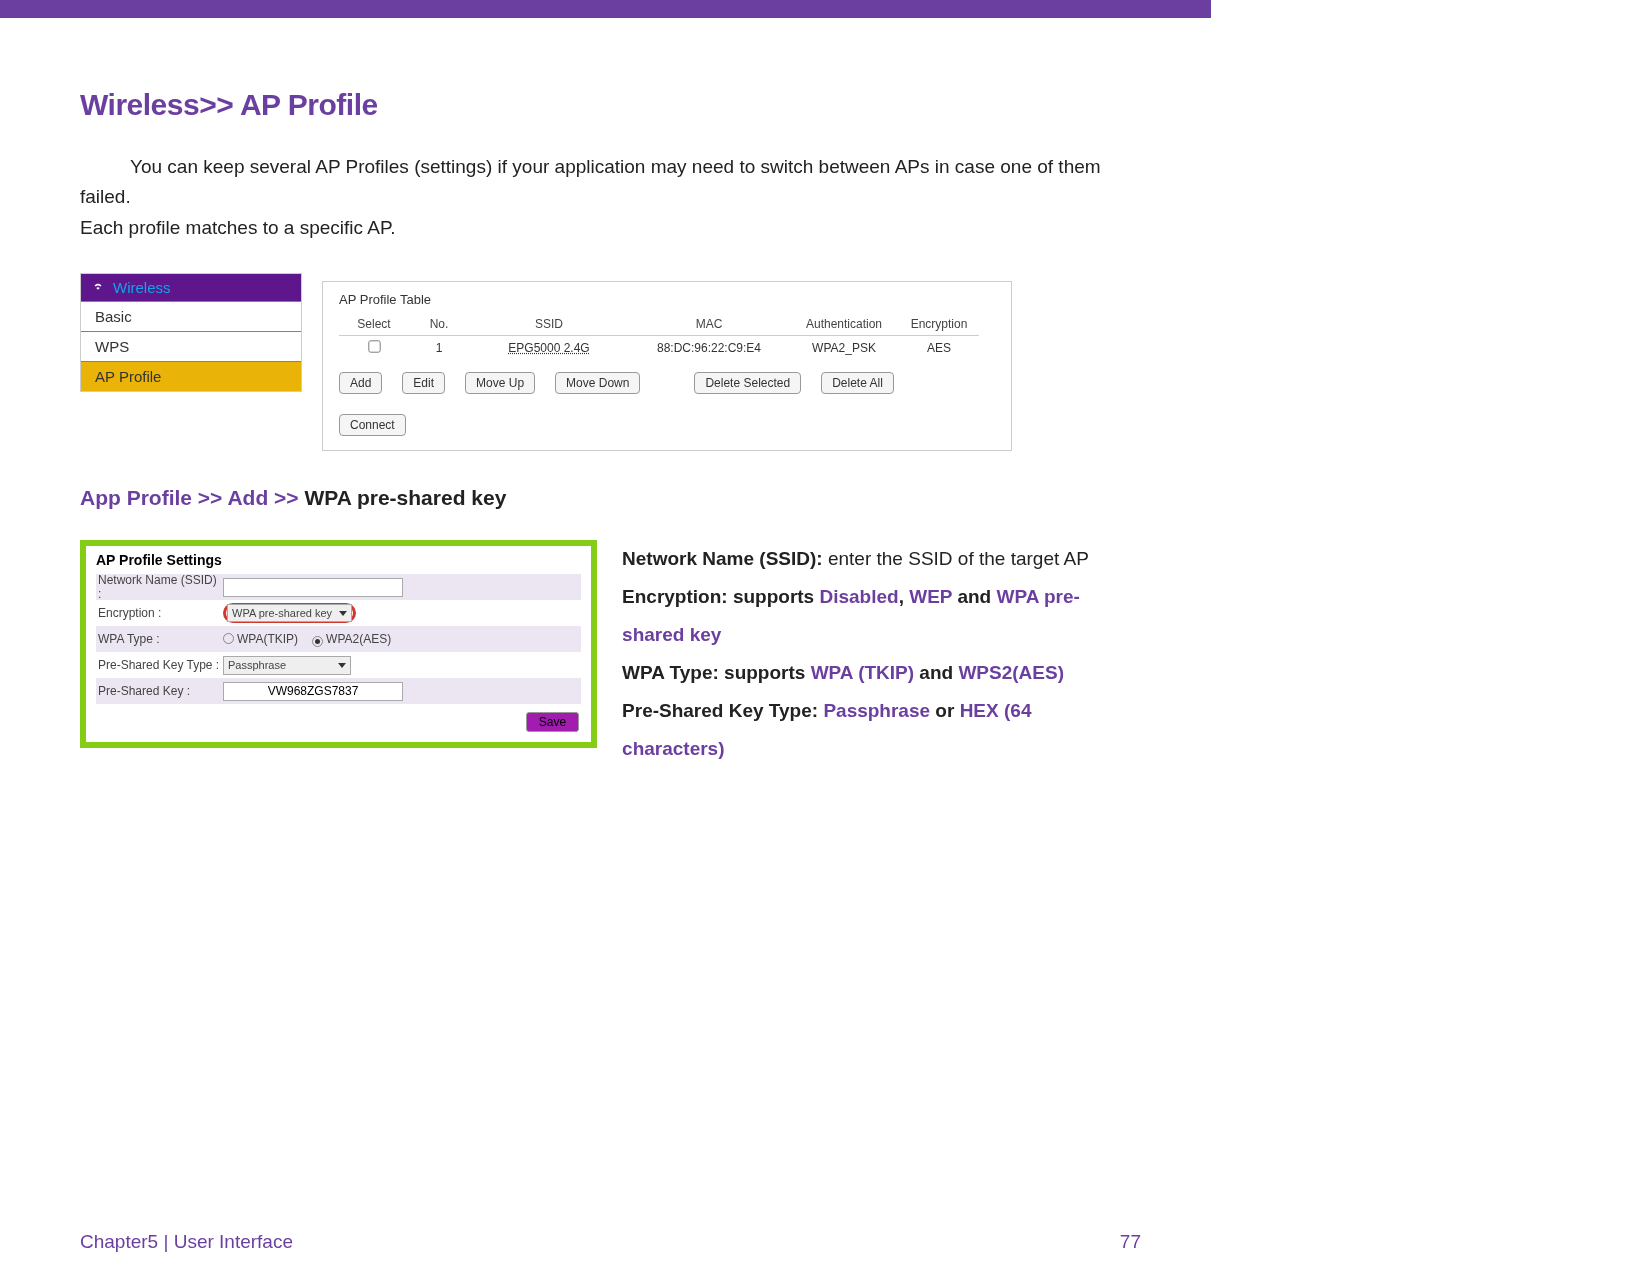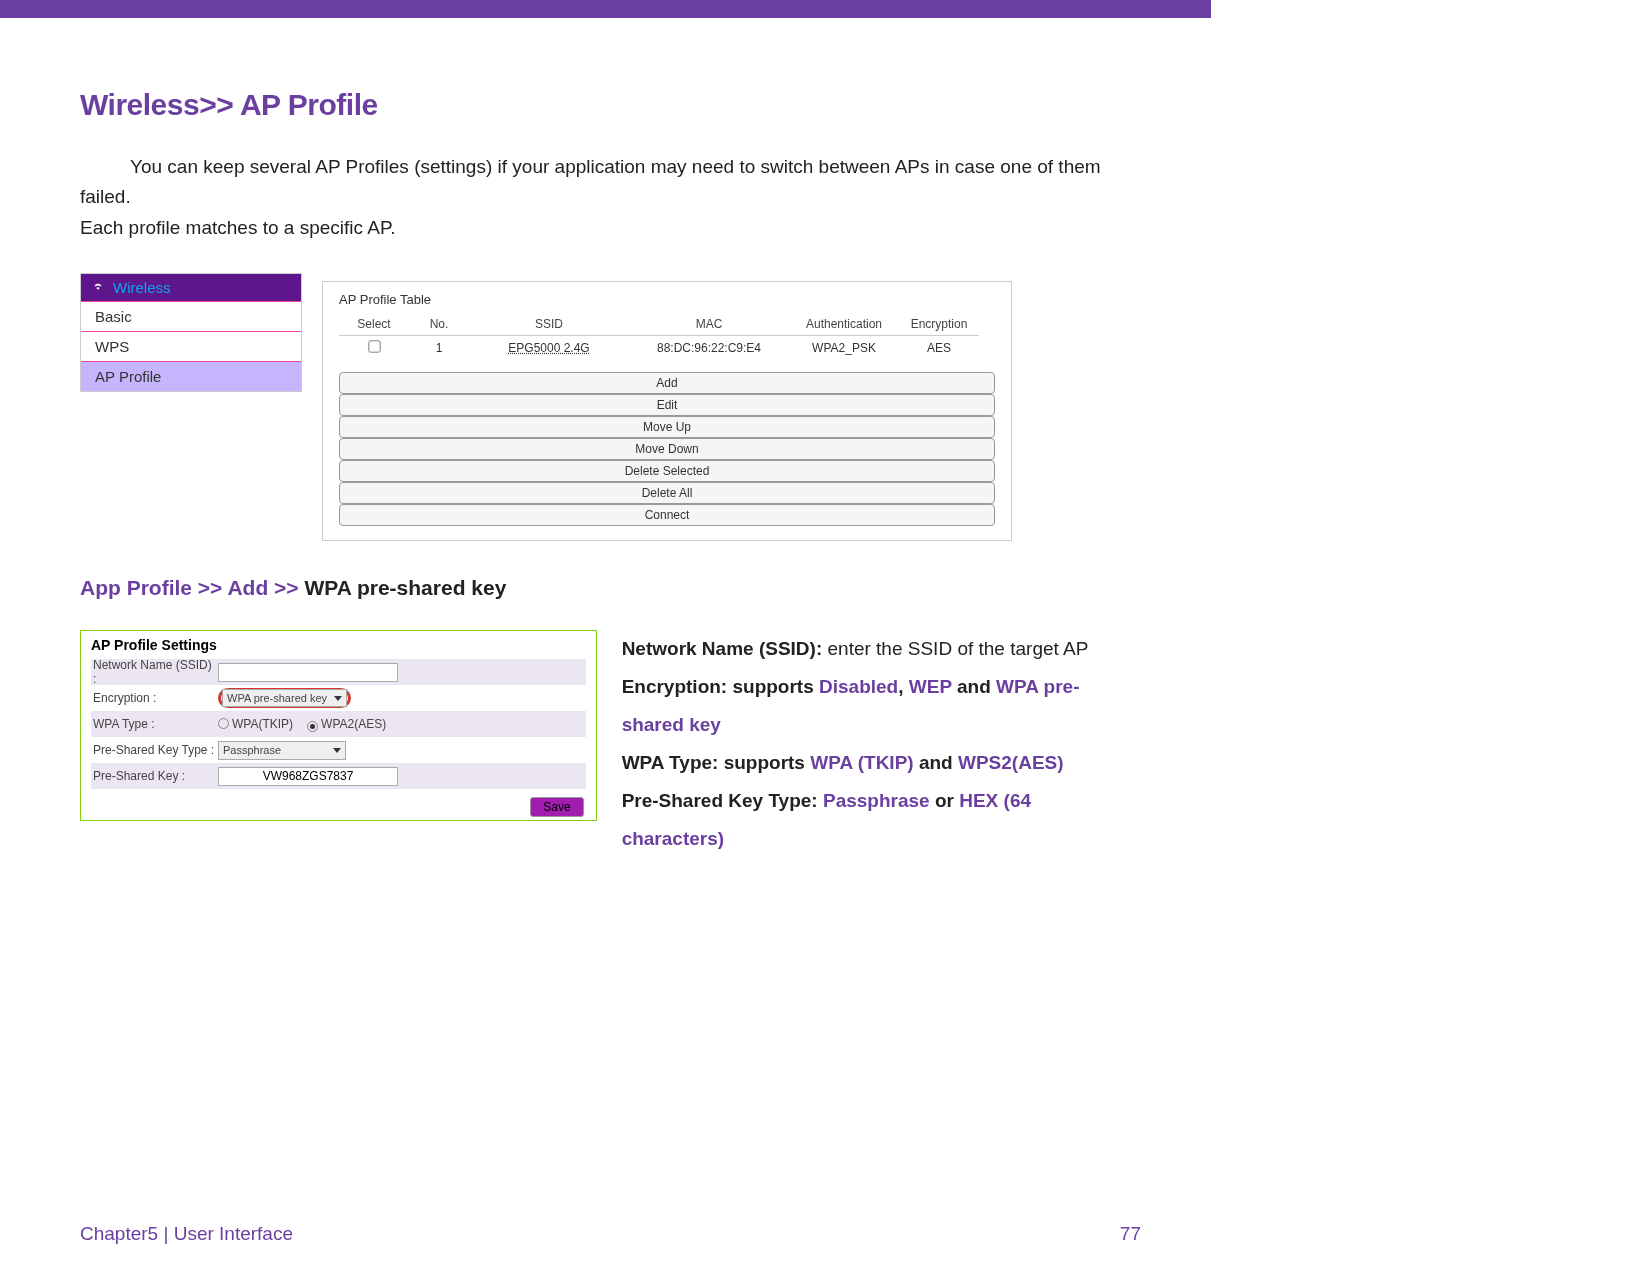--- a/index.html
+++ b/index.html
@@ -67,7 +67,7 @@
     cursor: pointer;
   }
   .nav-item.selected {
-    background: #c4b5fd;
+    background: #eab308;
   }
   .wifi-icon {
     display:inline-block;

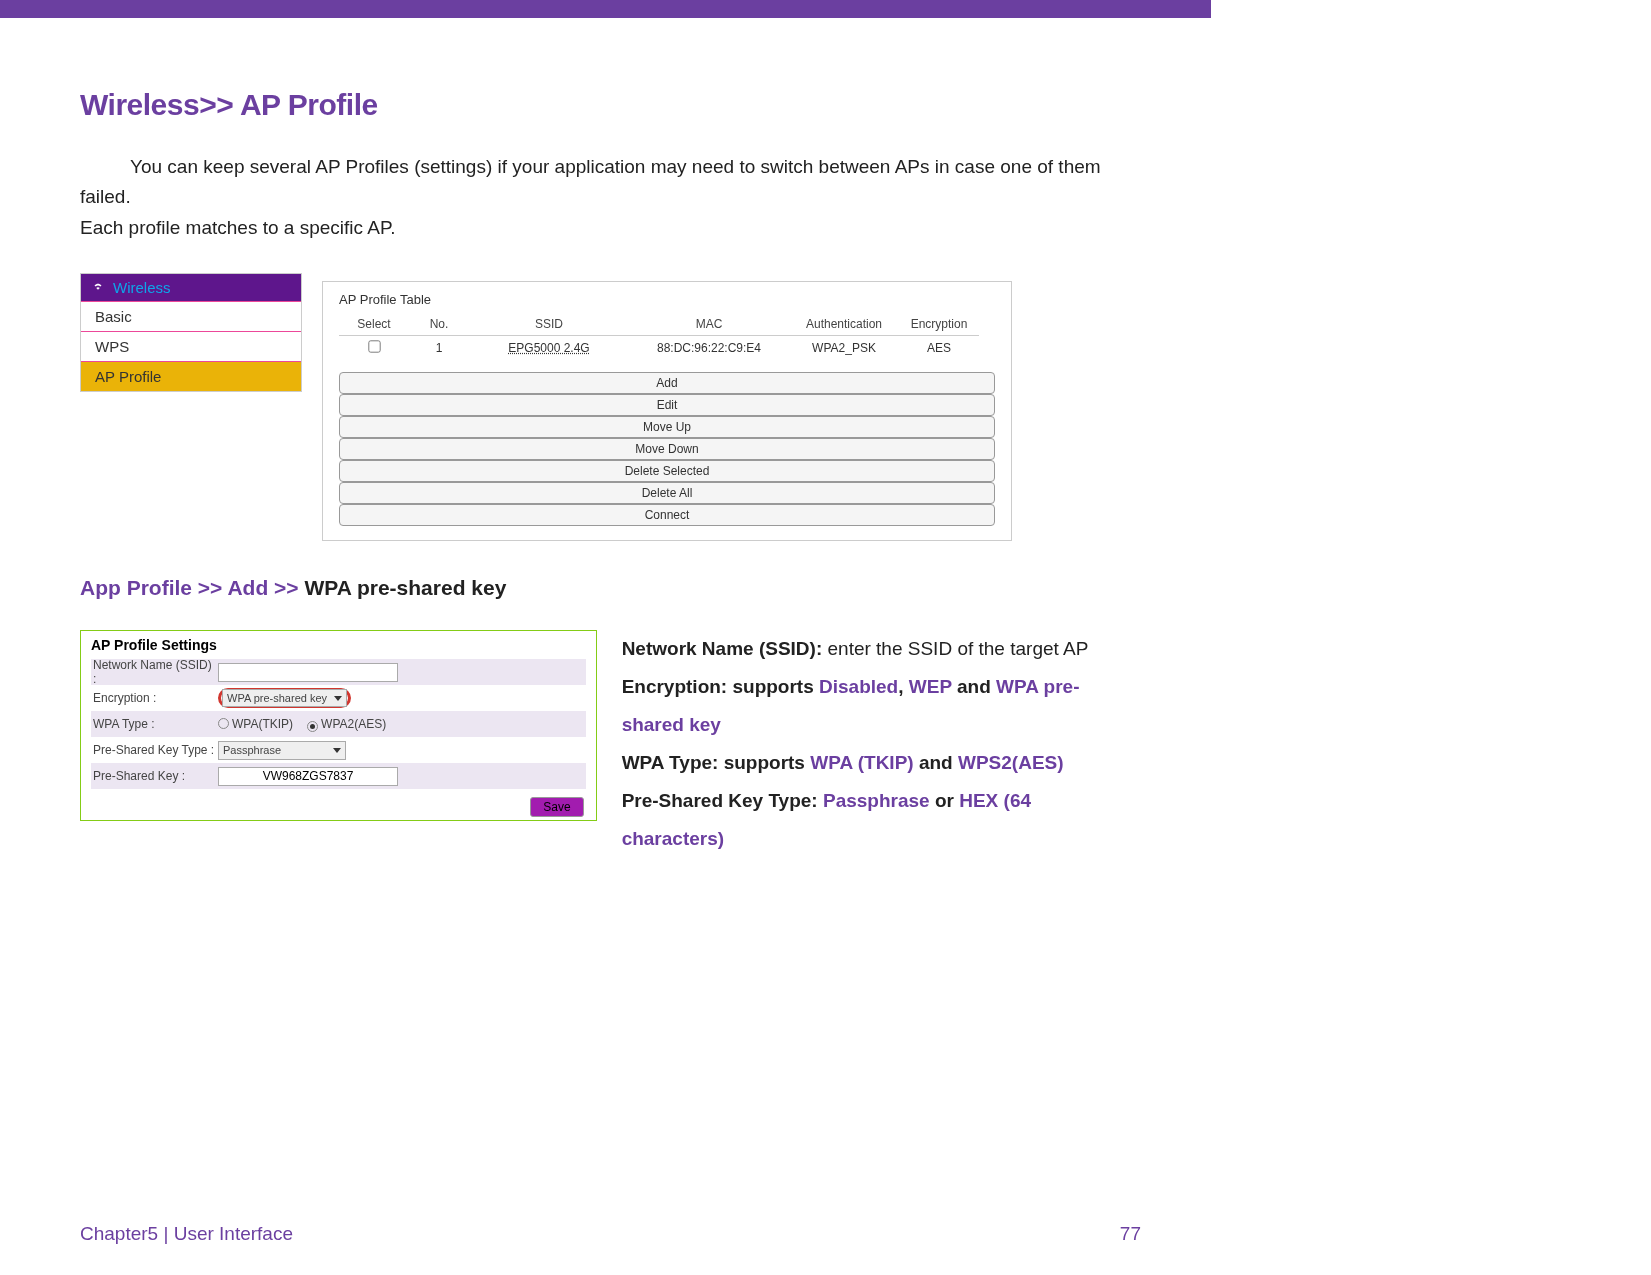--- a/index.html
+++ b/index.html
@@ -109,7 +109,7 @@
     color: #333;
   }
   .tp-table td.ssid { text-decoration: underline dotted; }
-  .btn-row { display:flex; gap:0; flex-wrap:wrap;flex-direction:column; }
+  .btn-row { display:flex; gap:20px; flex-wrap:wrap; }
   .ui-btn {
     background: #f5f5f5;
     border: 1px solid #999;

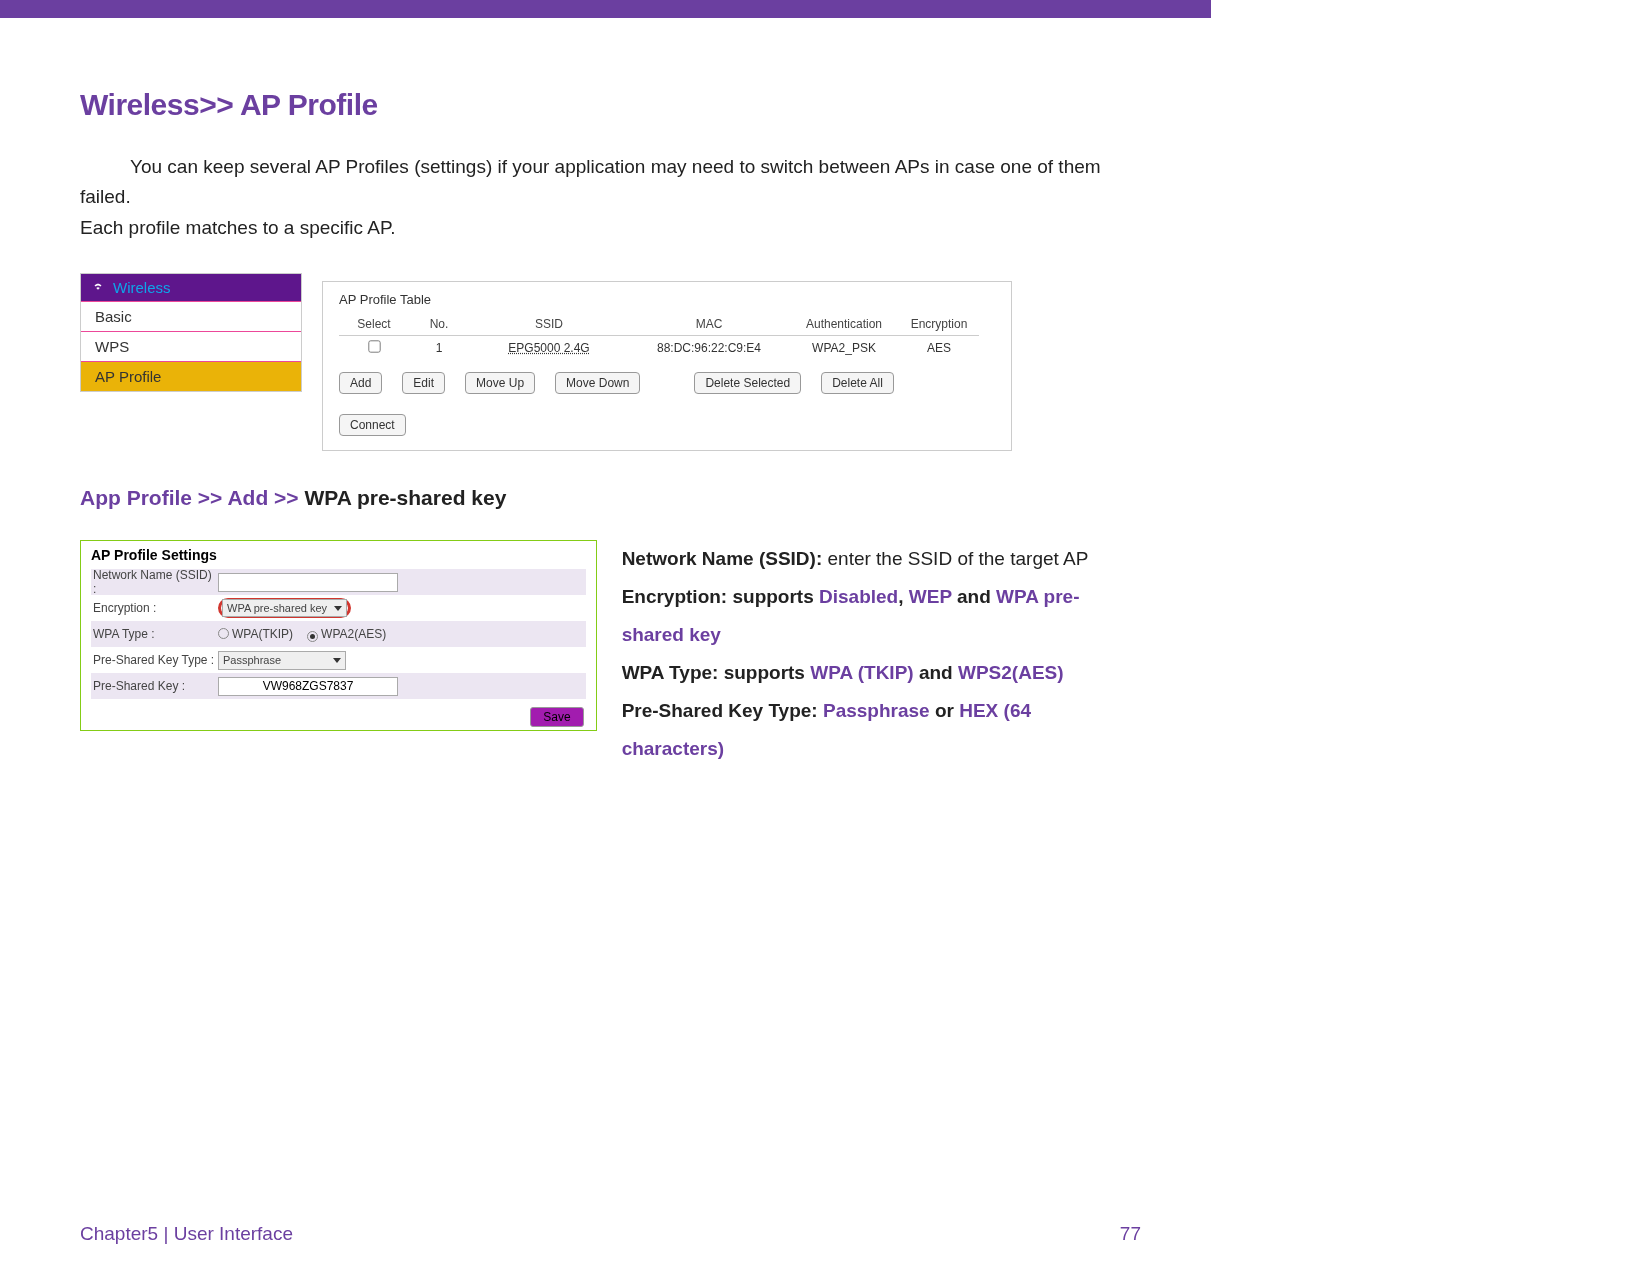--- a/index.html
+++ b/index.html
@@ -138,8 +138,8 @@
   }
   .form-panel {
     width: 563px;
-    border: 1px solid #84cc16;
-    padding: 6px 10px 3px;
+    border: 6px solid #84cc16;
+    padding: 6px 10px 10px;
     font-family: Arial, sans-serif;
   }
   .form-title {

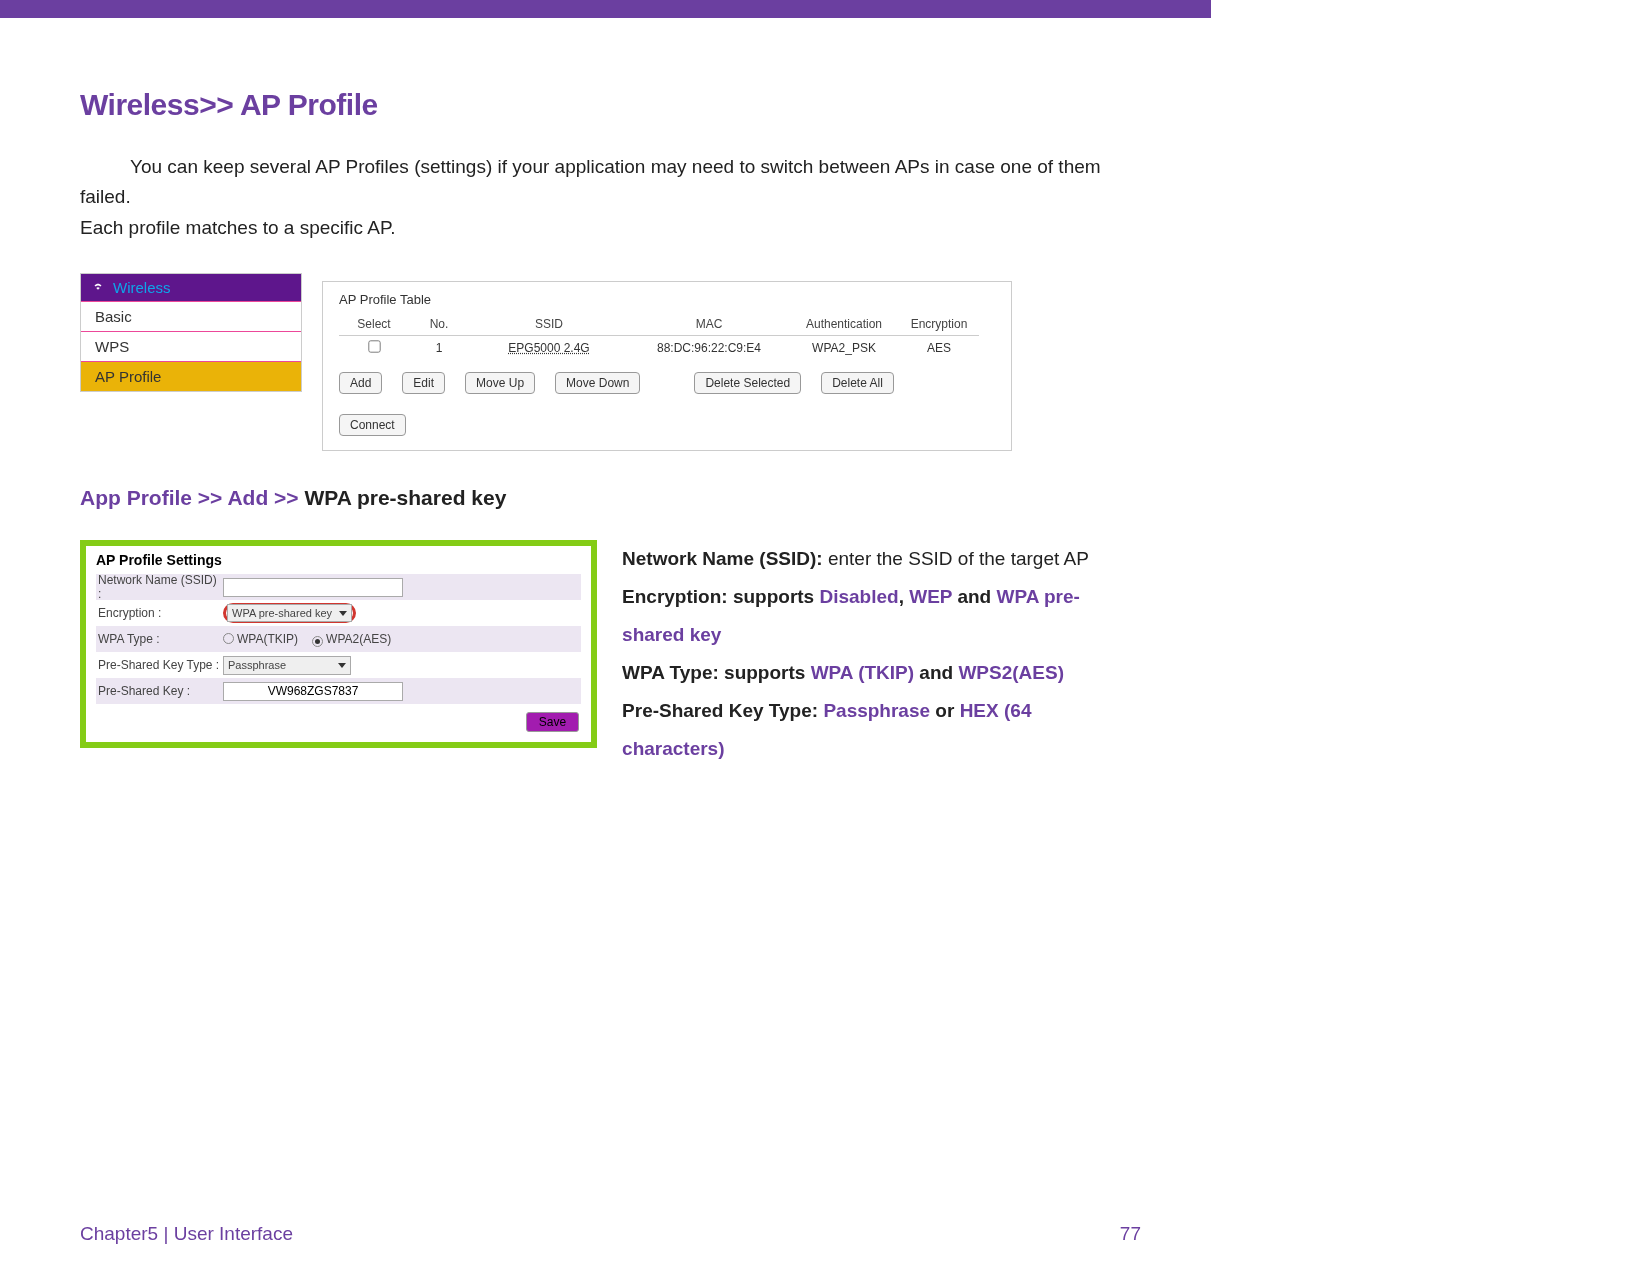--- a/index.html
+++ b/index.html
@@ -239,7 +239,7 @@
   
   .footer {
     position:absolute;
-    bottom: 30px;
+    bottom: 22px;
     left: 80px;
     right: 70px;
     display:flex;

